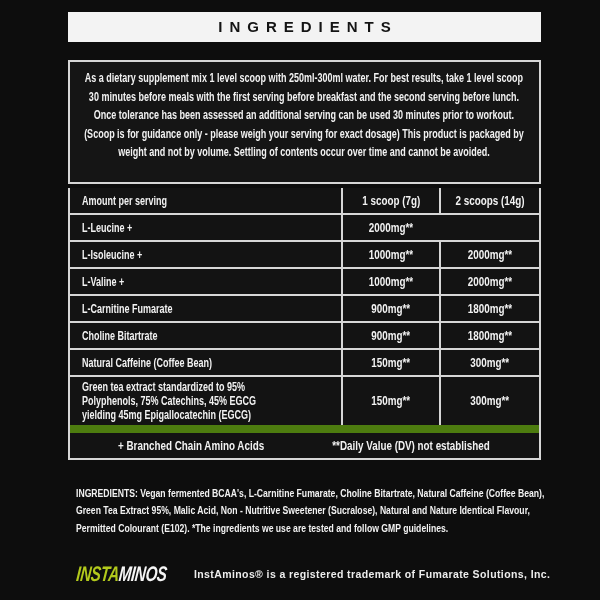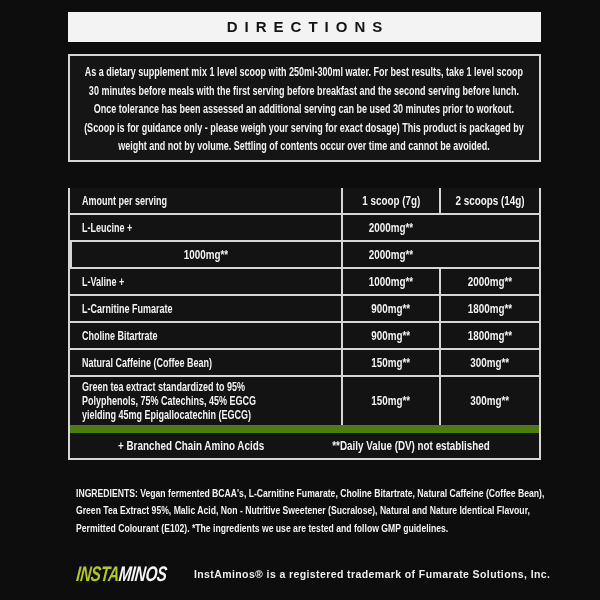--- a/index.html
+++ b/index.html
@@ -125,7 +125,7 @@
 
   <div class="content dir-box">
     <div class="bar">
-      <span>DIRECTIONS</span>
+      <span>INGREDIENTS</span>
     </div>
     <div class="dir-body">
       <span class="dir-text">As a dietary supplement mix 1 level scoop with 250ml-300ml water. For best results, take 1 level scoop 30 minutes before meals with the first serving before breakfast and the second serving before lunch. Once tolerance has been assessed an additional serving can be used 30 minutes prior to workout. (Scoop is for guidance only - please weigh your serving for exact dosage) This product is packaged by weight and not by volume. Settling of contents occur over time and cannot be avoided.</span>

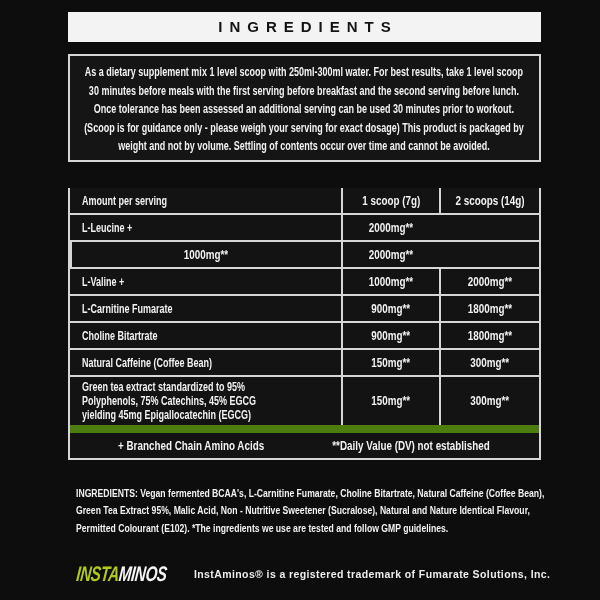--- a/index.html
+++ b/index.html
@@ -35,10 +35,10 @@
   
   .dir-box{top:12px;}
   .dir-body{
-    margin-top:12px;
+    margin-top:18px;
     border:2px solid #d6d6d6;
     background:#151515;
-    padding:7px 10px 4px 10px;
+    padding:7px 10px 20px 10px;
     text-align:center;
   }
   .dir-text{

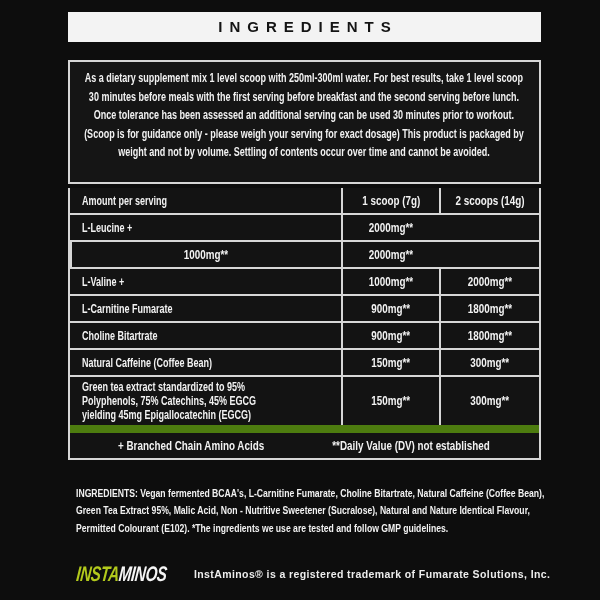--- a/index.html
+++ b/index.html
@@ -157,6 +157,9 @@
       </div>
 
       <div class="frow">
+        <div class="cell c1">
+            <span class="cond-l">L-Isoleucine +</span>
+          </div>
         <div class="cell c2">
             <span class="cond-c">1000mg**</span>
           </div>

